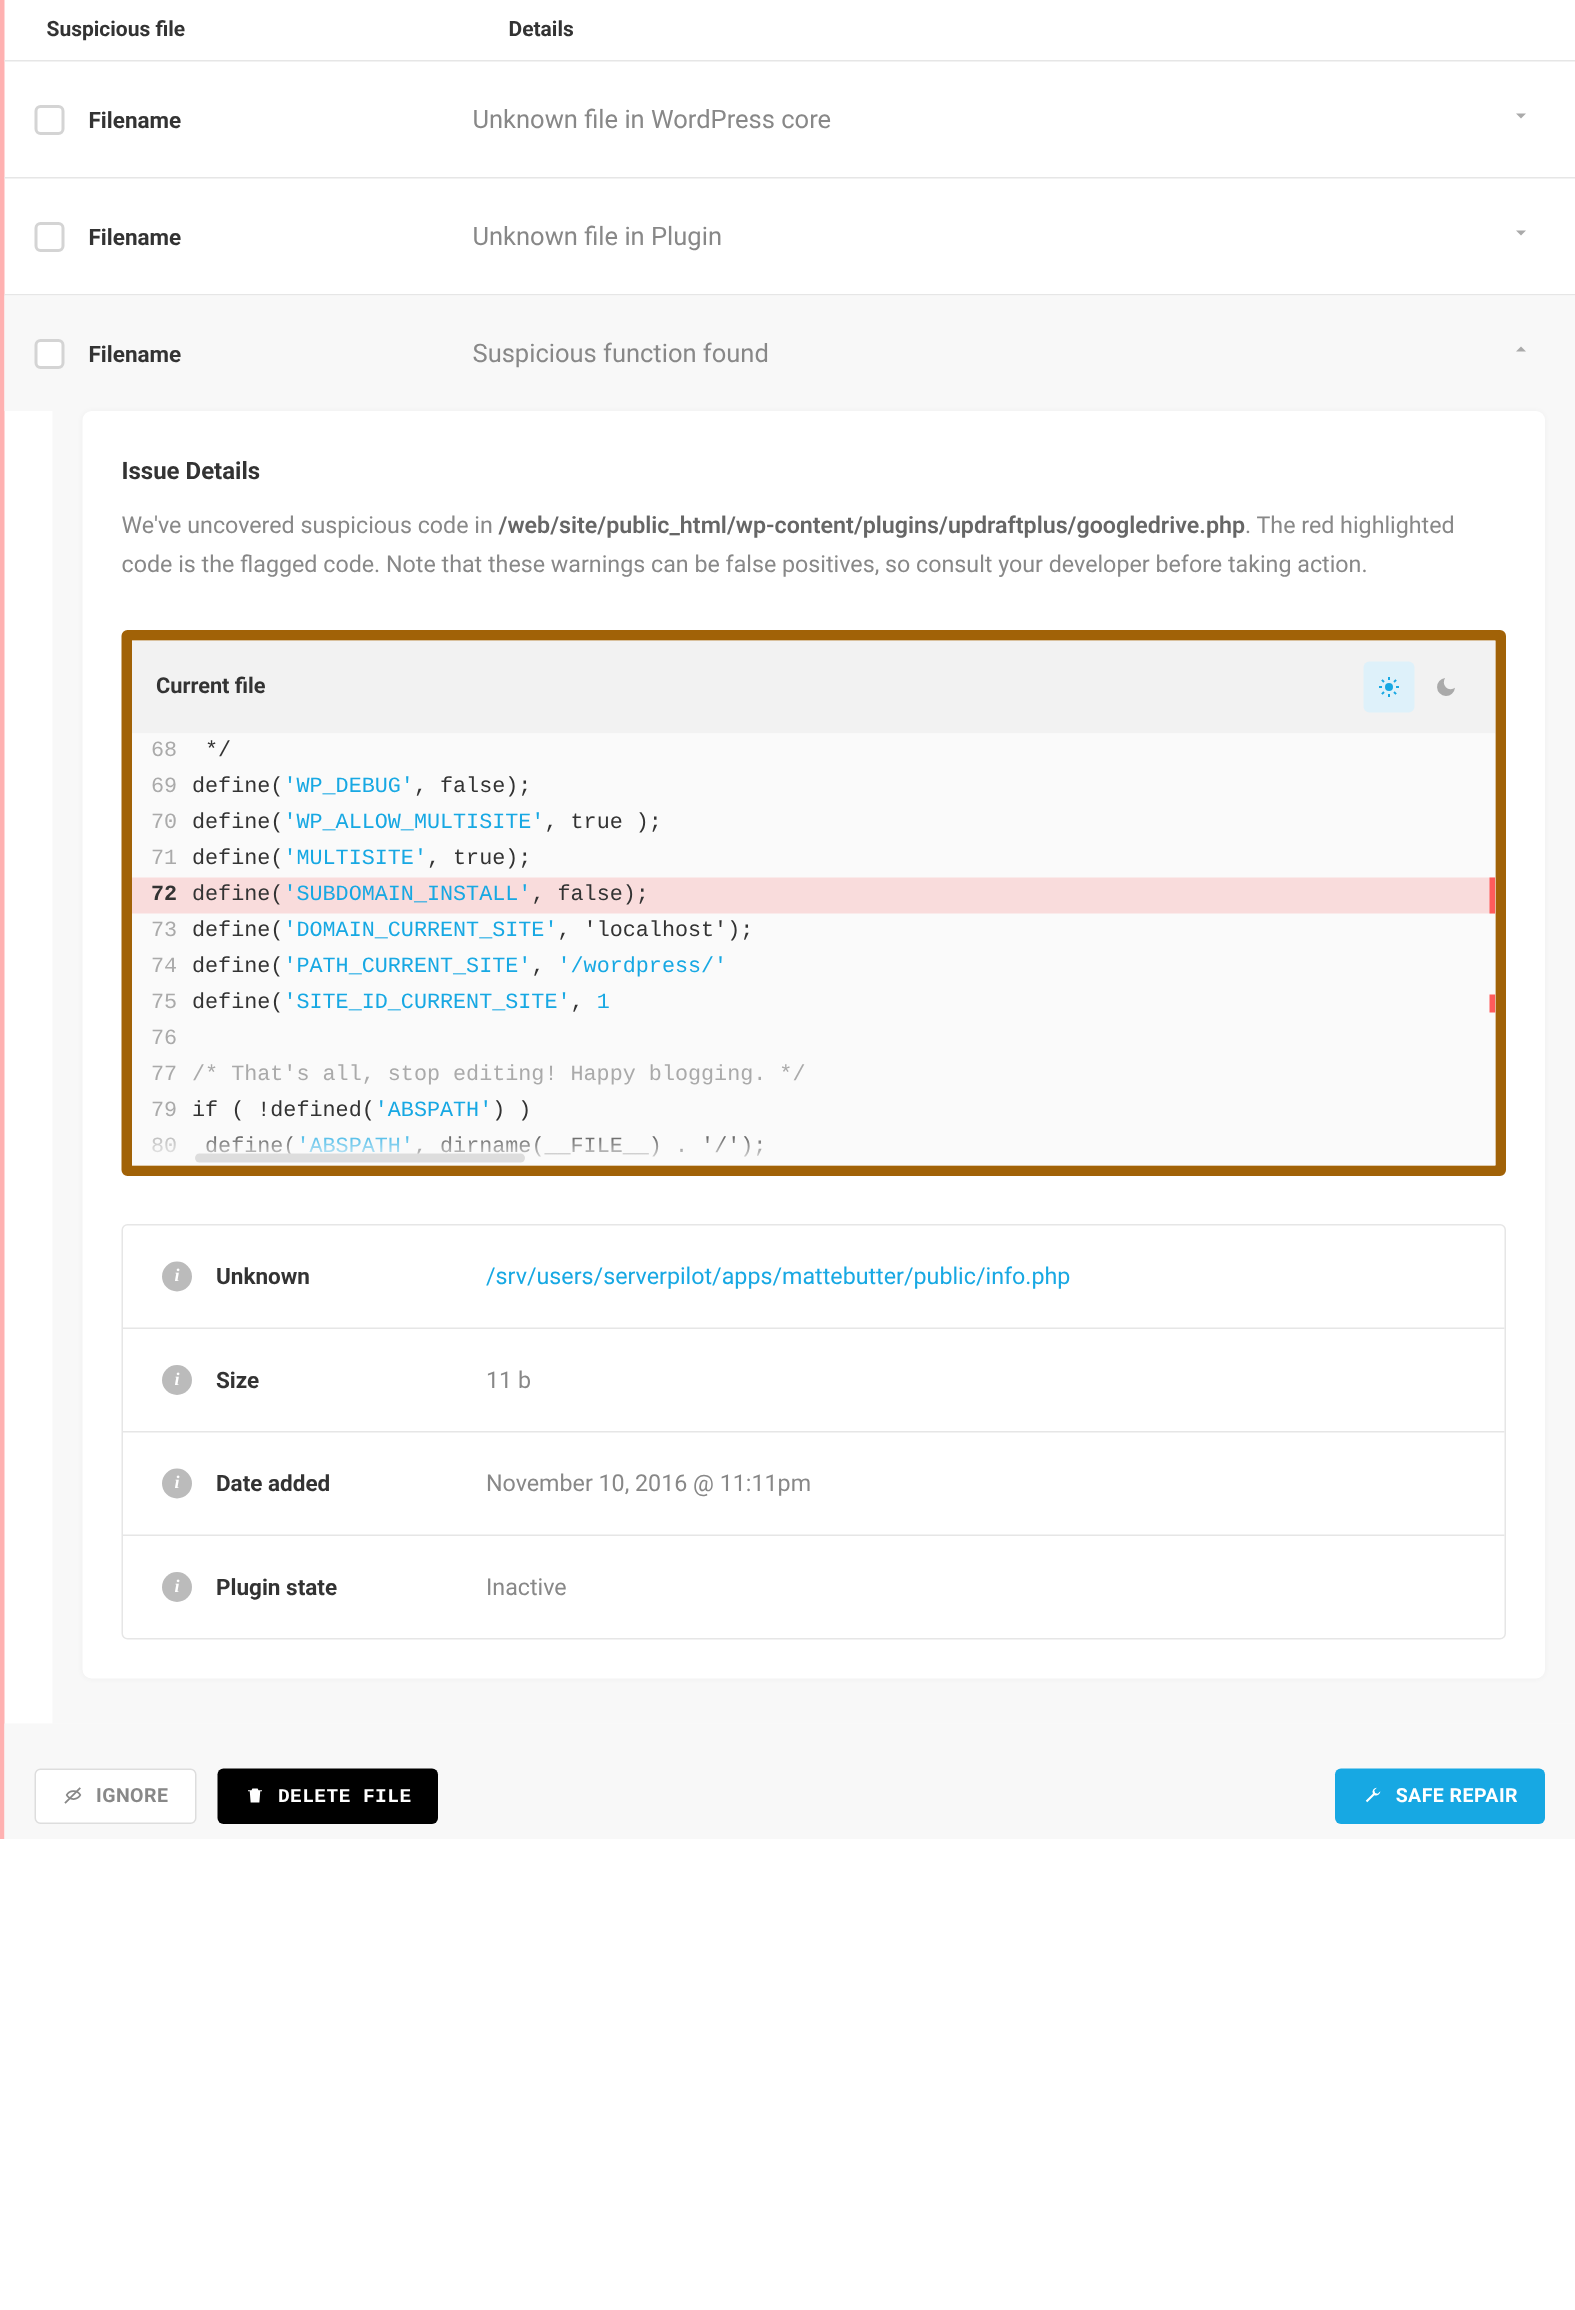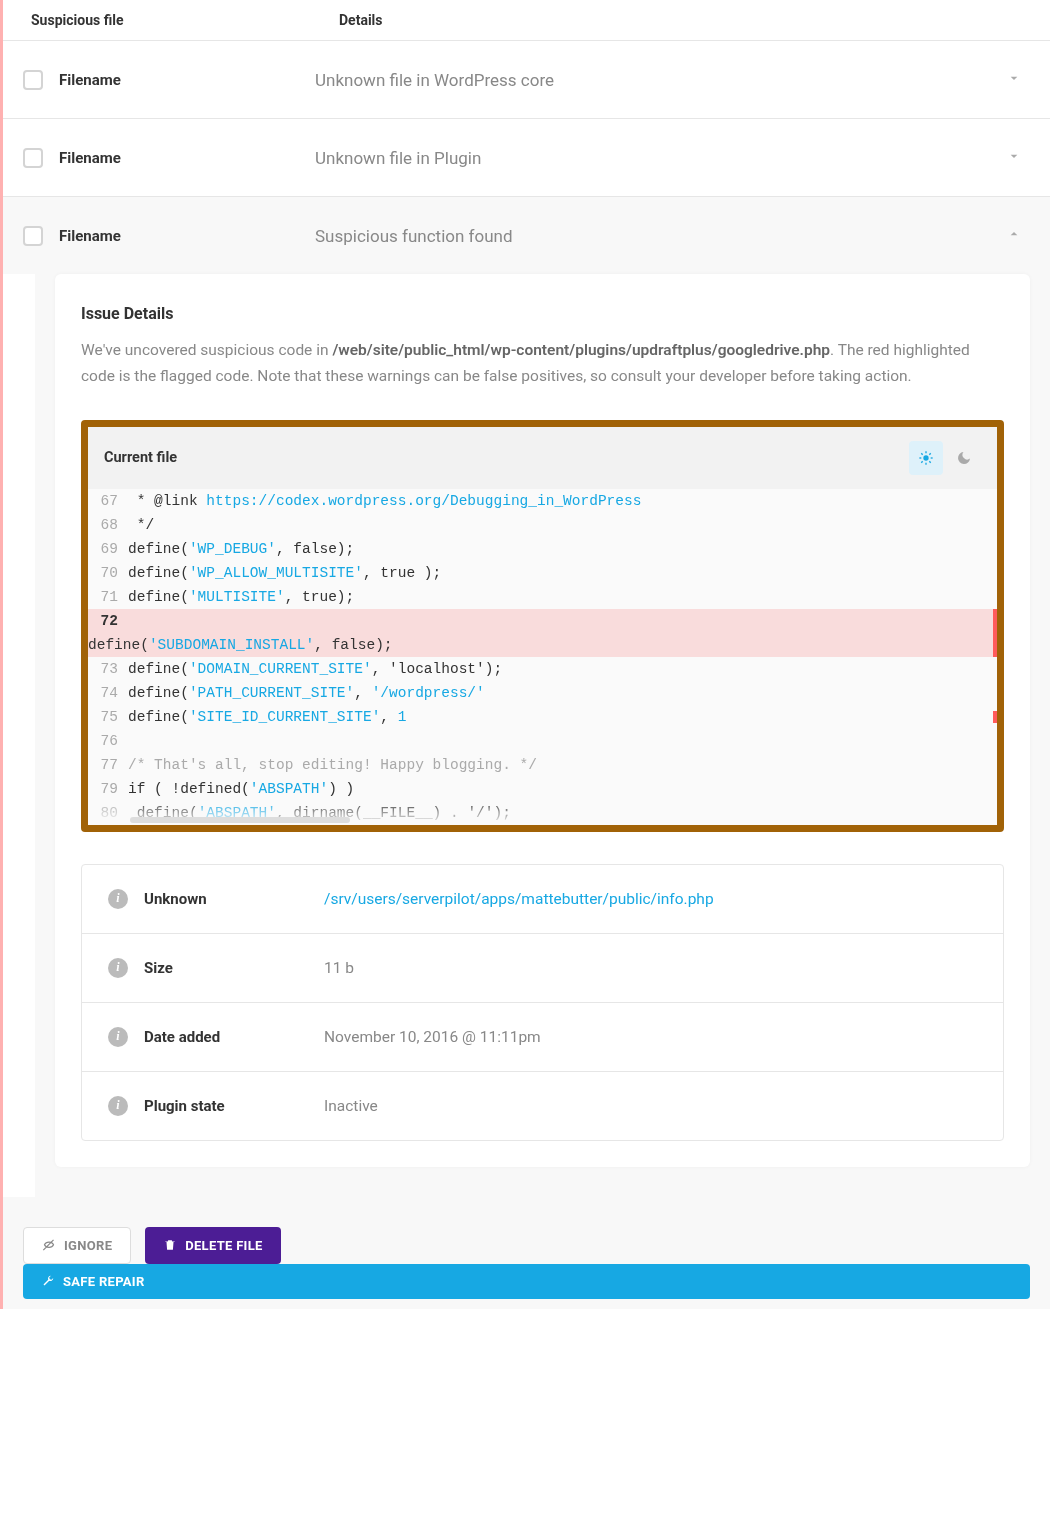--- a/index.html
+++ b/index.html
@@ -257,10 +257,6 @@
         </div>
         <div class="code-body" id="code-body">
 
-          <div class="code-line">
-              <div class="ln">67</div>
-              <div class="code"> * @link <span class="url">https://codex.wordpress.org/Debugging_in_WordPress</span></div>
-            </div>
             <div class="code-line">
               <div class="ln">68</div>
               <div class="code"> */</div>

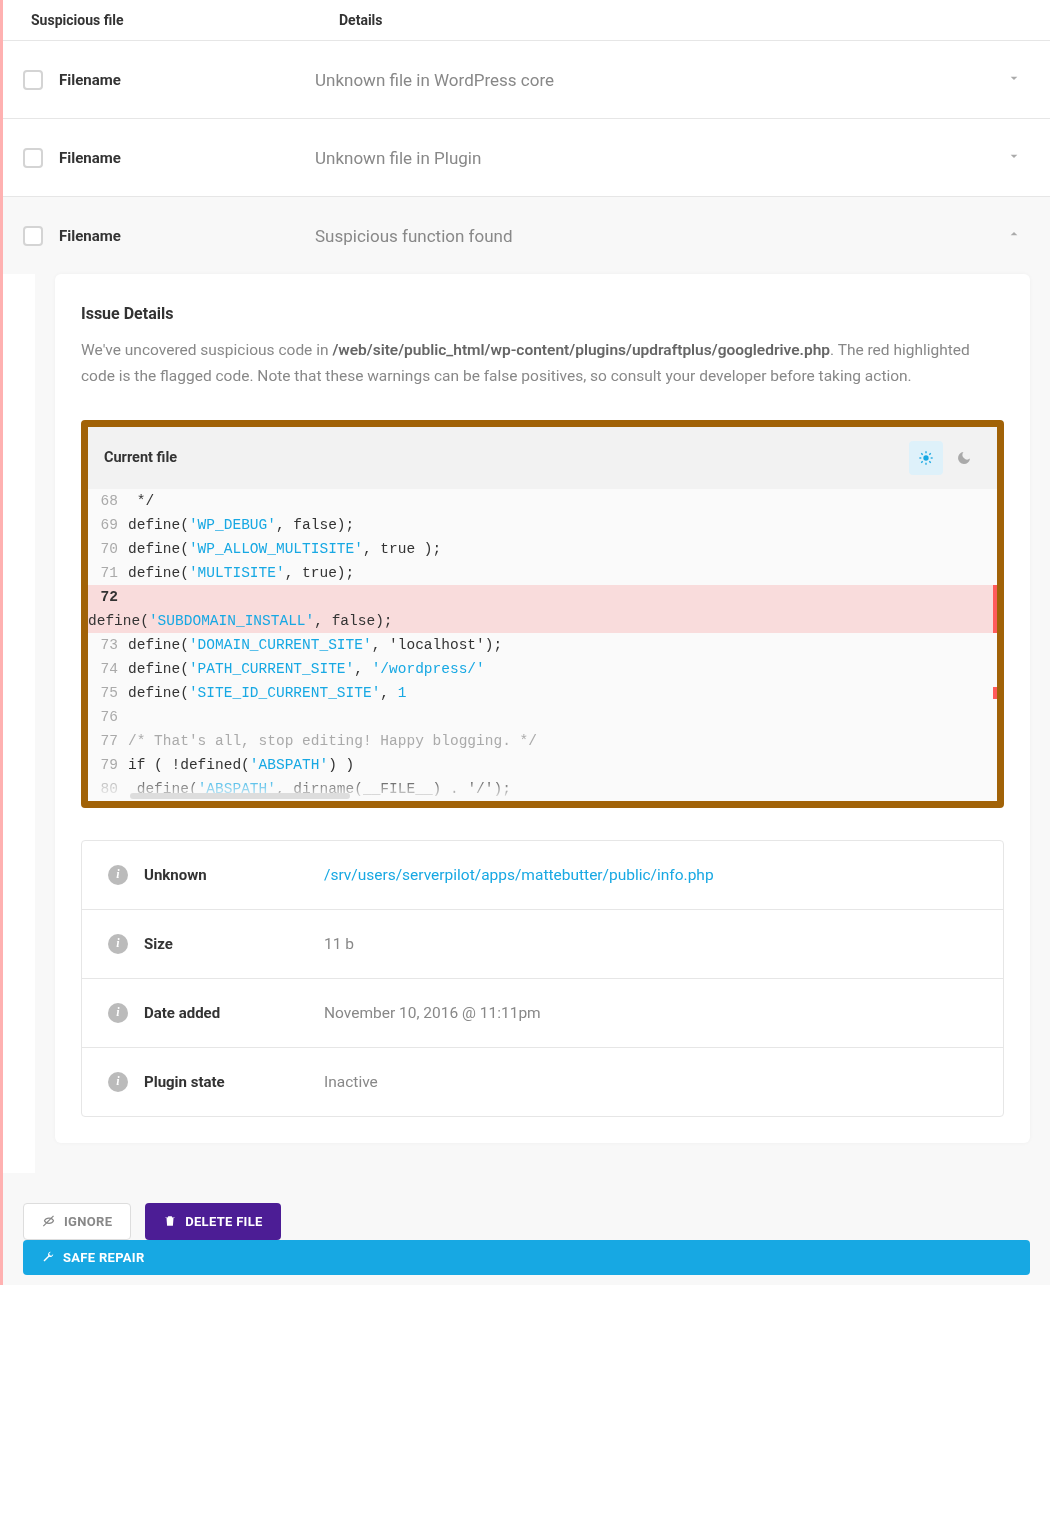--- a/index.html
+++ b/index.html
@@ -89,7 +89,7 @@
     position: relative;
   }
   .code-line { display: flex; line-height: 24px; }
-  .code-line.hl { background: #f9dcdc; position: relative; flex-direction: column; }
+  .code-line.hl { background: #f9dcdc; position: relative; }
   .ln {
     width: 40px;
     text-align: right;

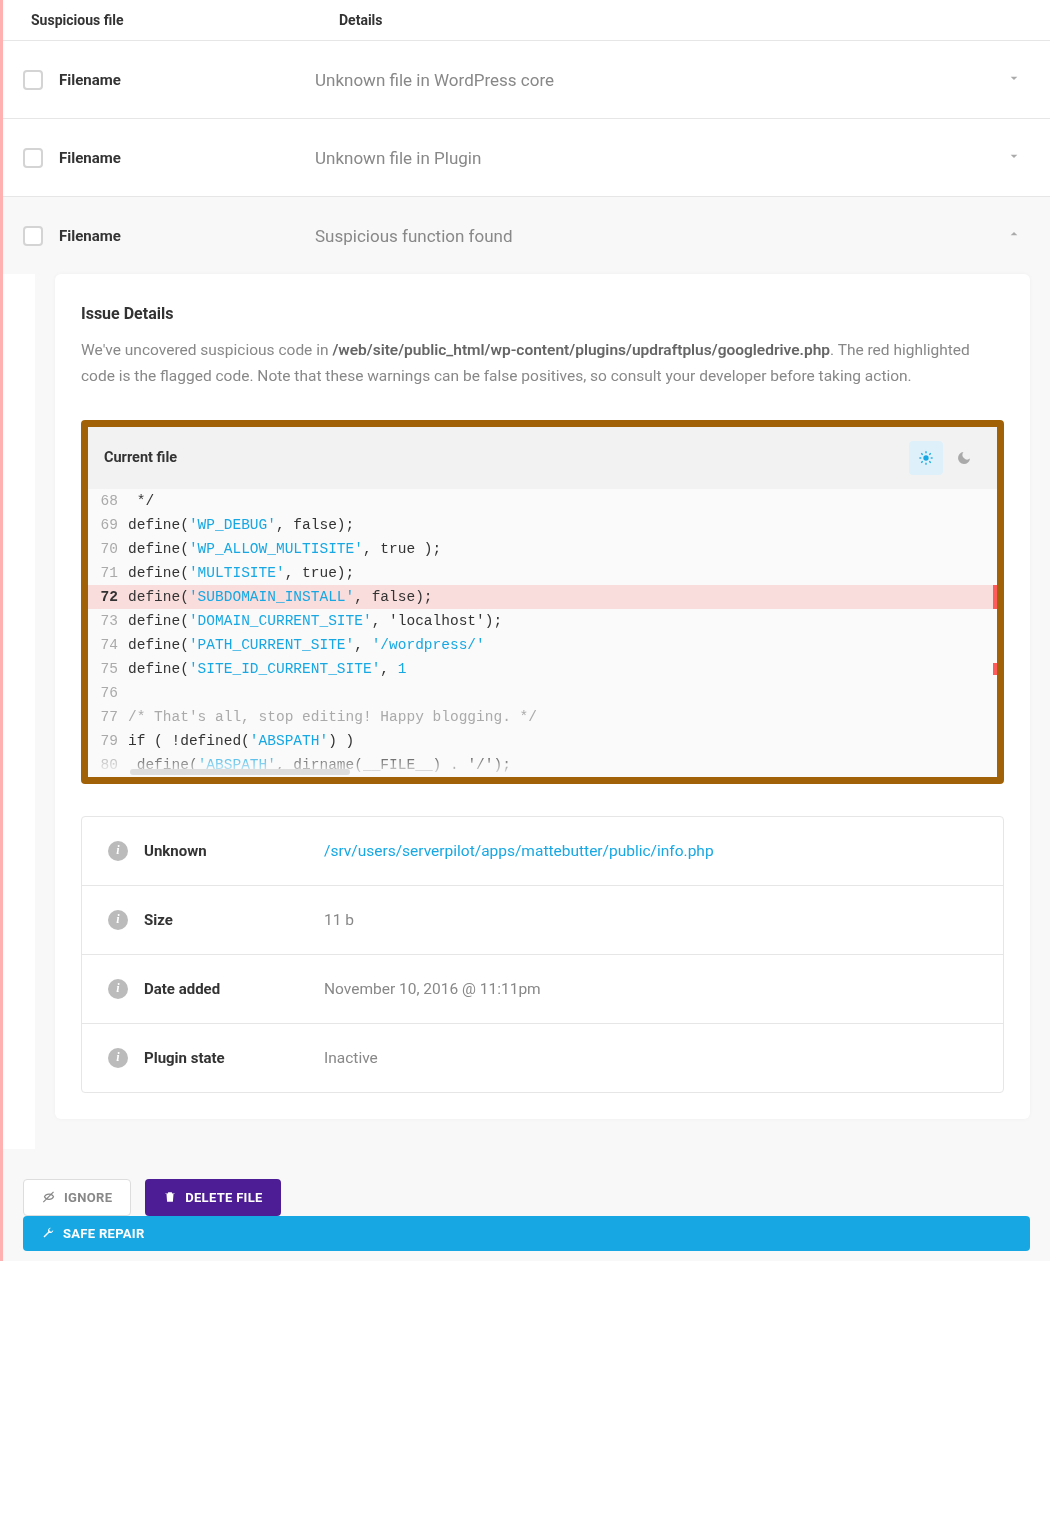--- a/index.html
+++ b/index.html
@@ -150,7 +150,6 @@
     justify-content: space-between;
     padding: 30px 20px 10px 20px;
     background: #f8f8f8;
-    flex-direction: column;
   }
   .actions-left { display: flex; gap: 14px; }
   .btn {

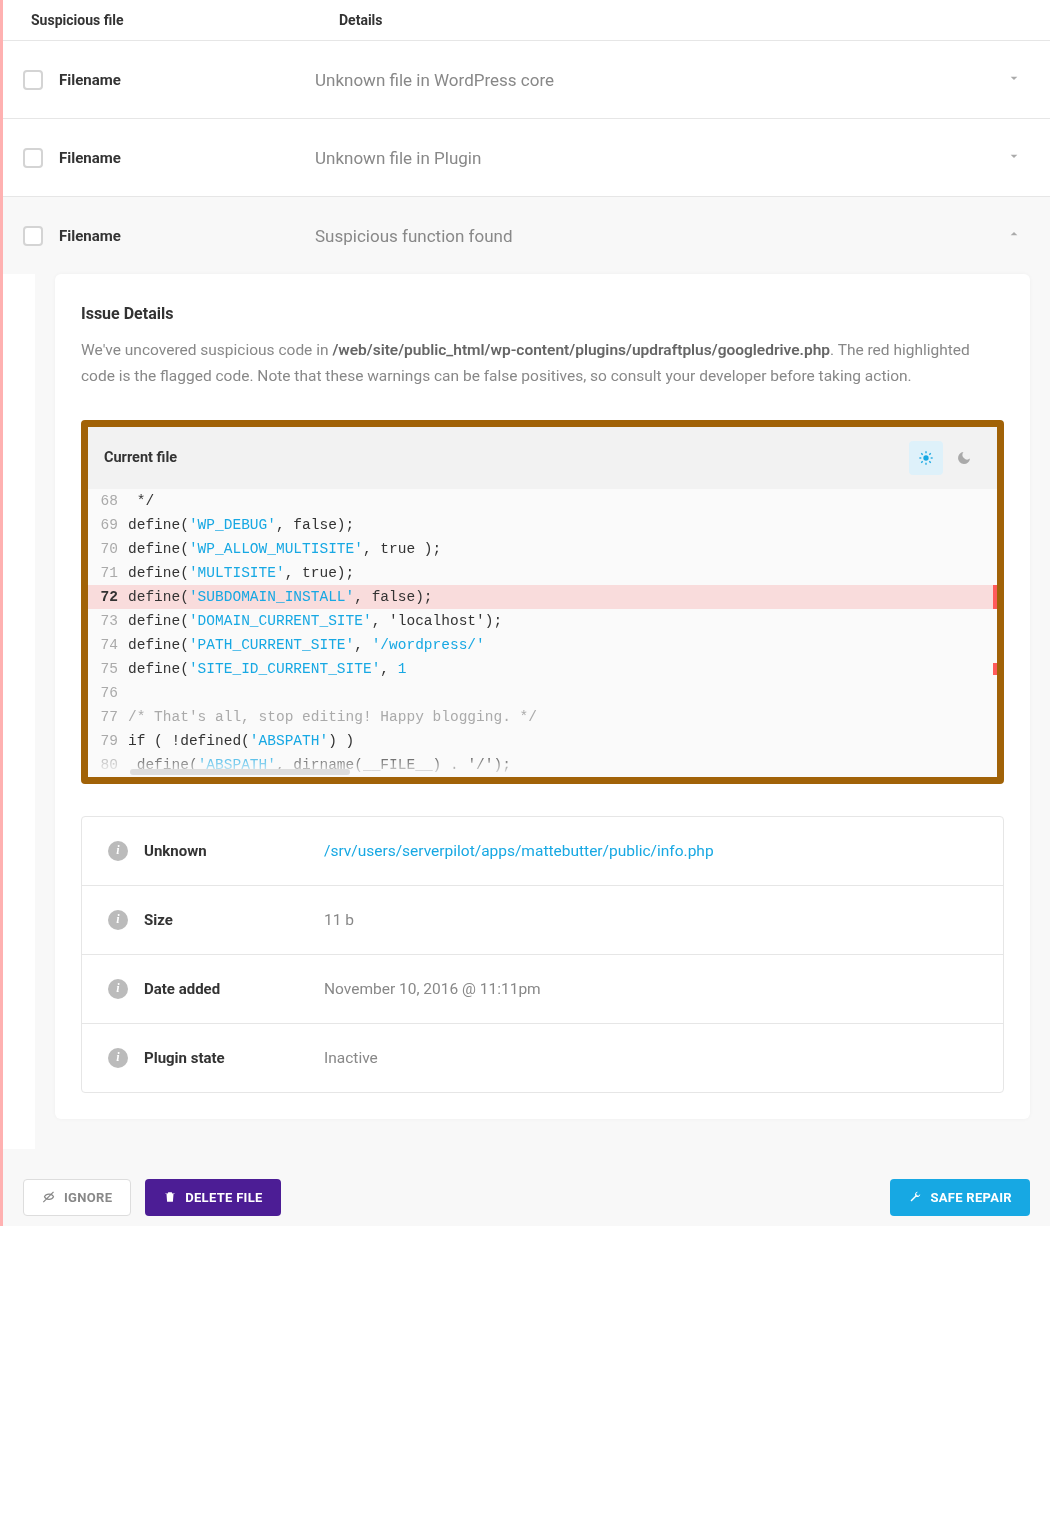--- a/index.html
+++ b/index.html
@@ -169,8 +169,9 @@
     color: #888;
   }
   .btn-delete {
-    background: #4c1d95;
+    background: #000000;
     color: #fff;
+    font-family: Liberation Mono, monospace;
   }
   .btn-repair {
     background: #17a8e3;

